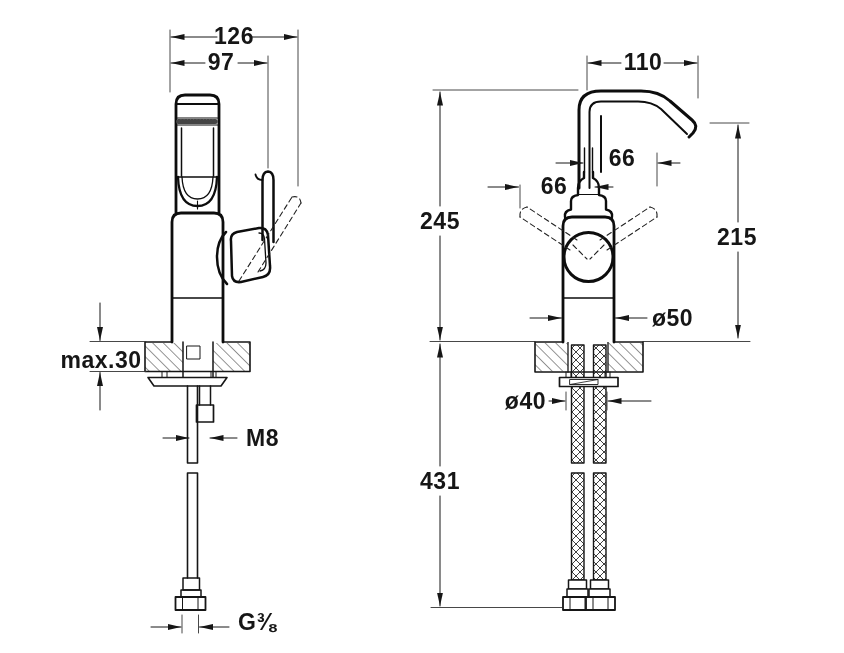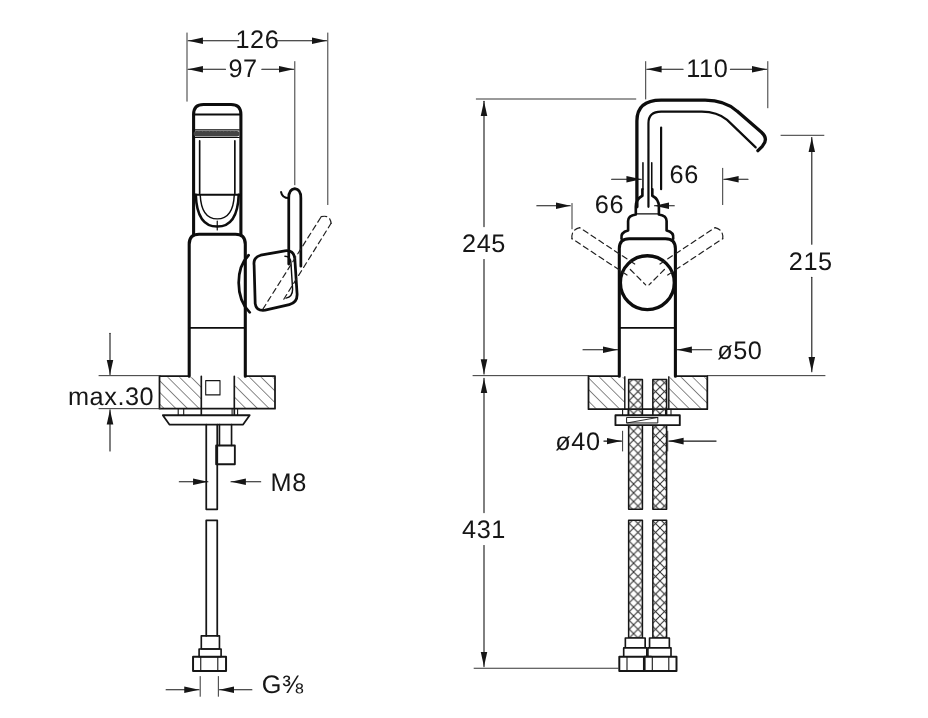--- a/index.html
+++ b/index.html
@@ -3,7 +3,7 @@
 <meta charset="utf-8">
 <style>
   html,body{margin:0;padding:0;background:#fff;}
-  .canvas{position:relative;width:844px;height:653px;background:#ffffff;overflow:hidden;}
+  .canvas{position:relative;width:844px;height:653px;background:#ffffff;overflow:hidden;font-weight:bold;}
   svg{display:block;}
   text.dim{
     font-family:"Liberation Sans","DejaVu Sans",sans-serif;

